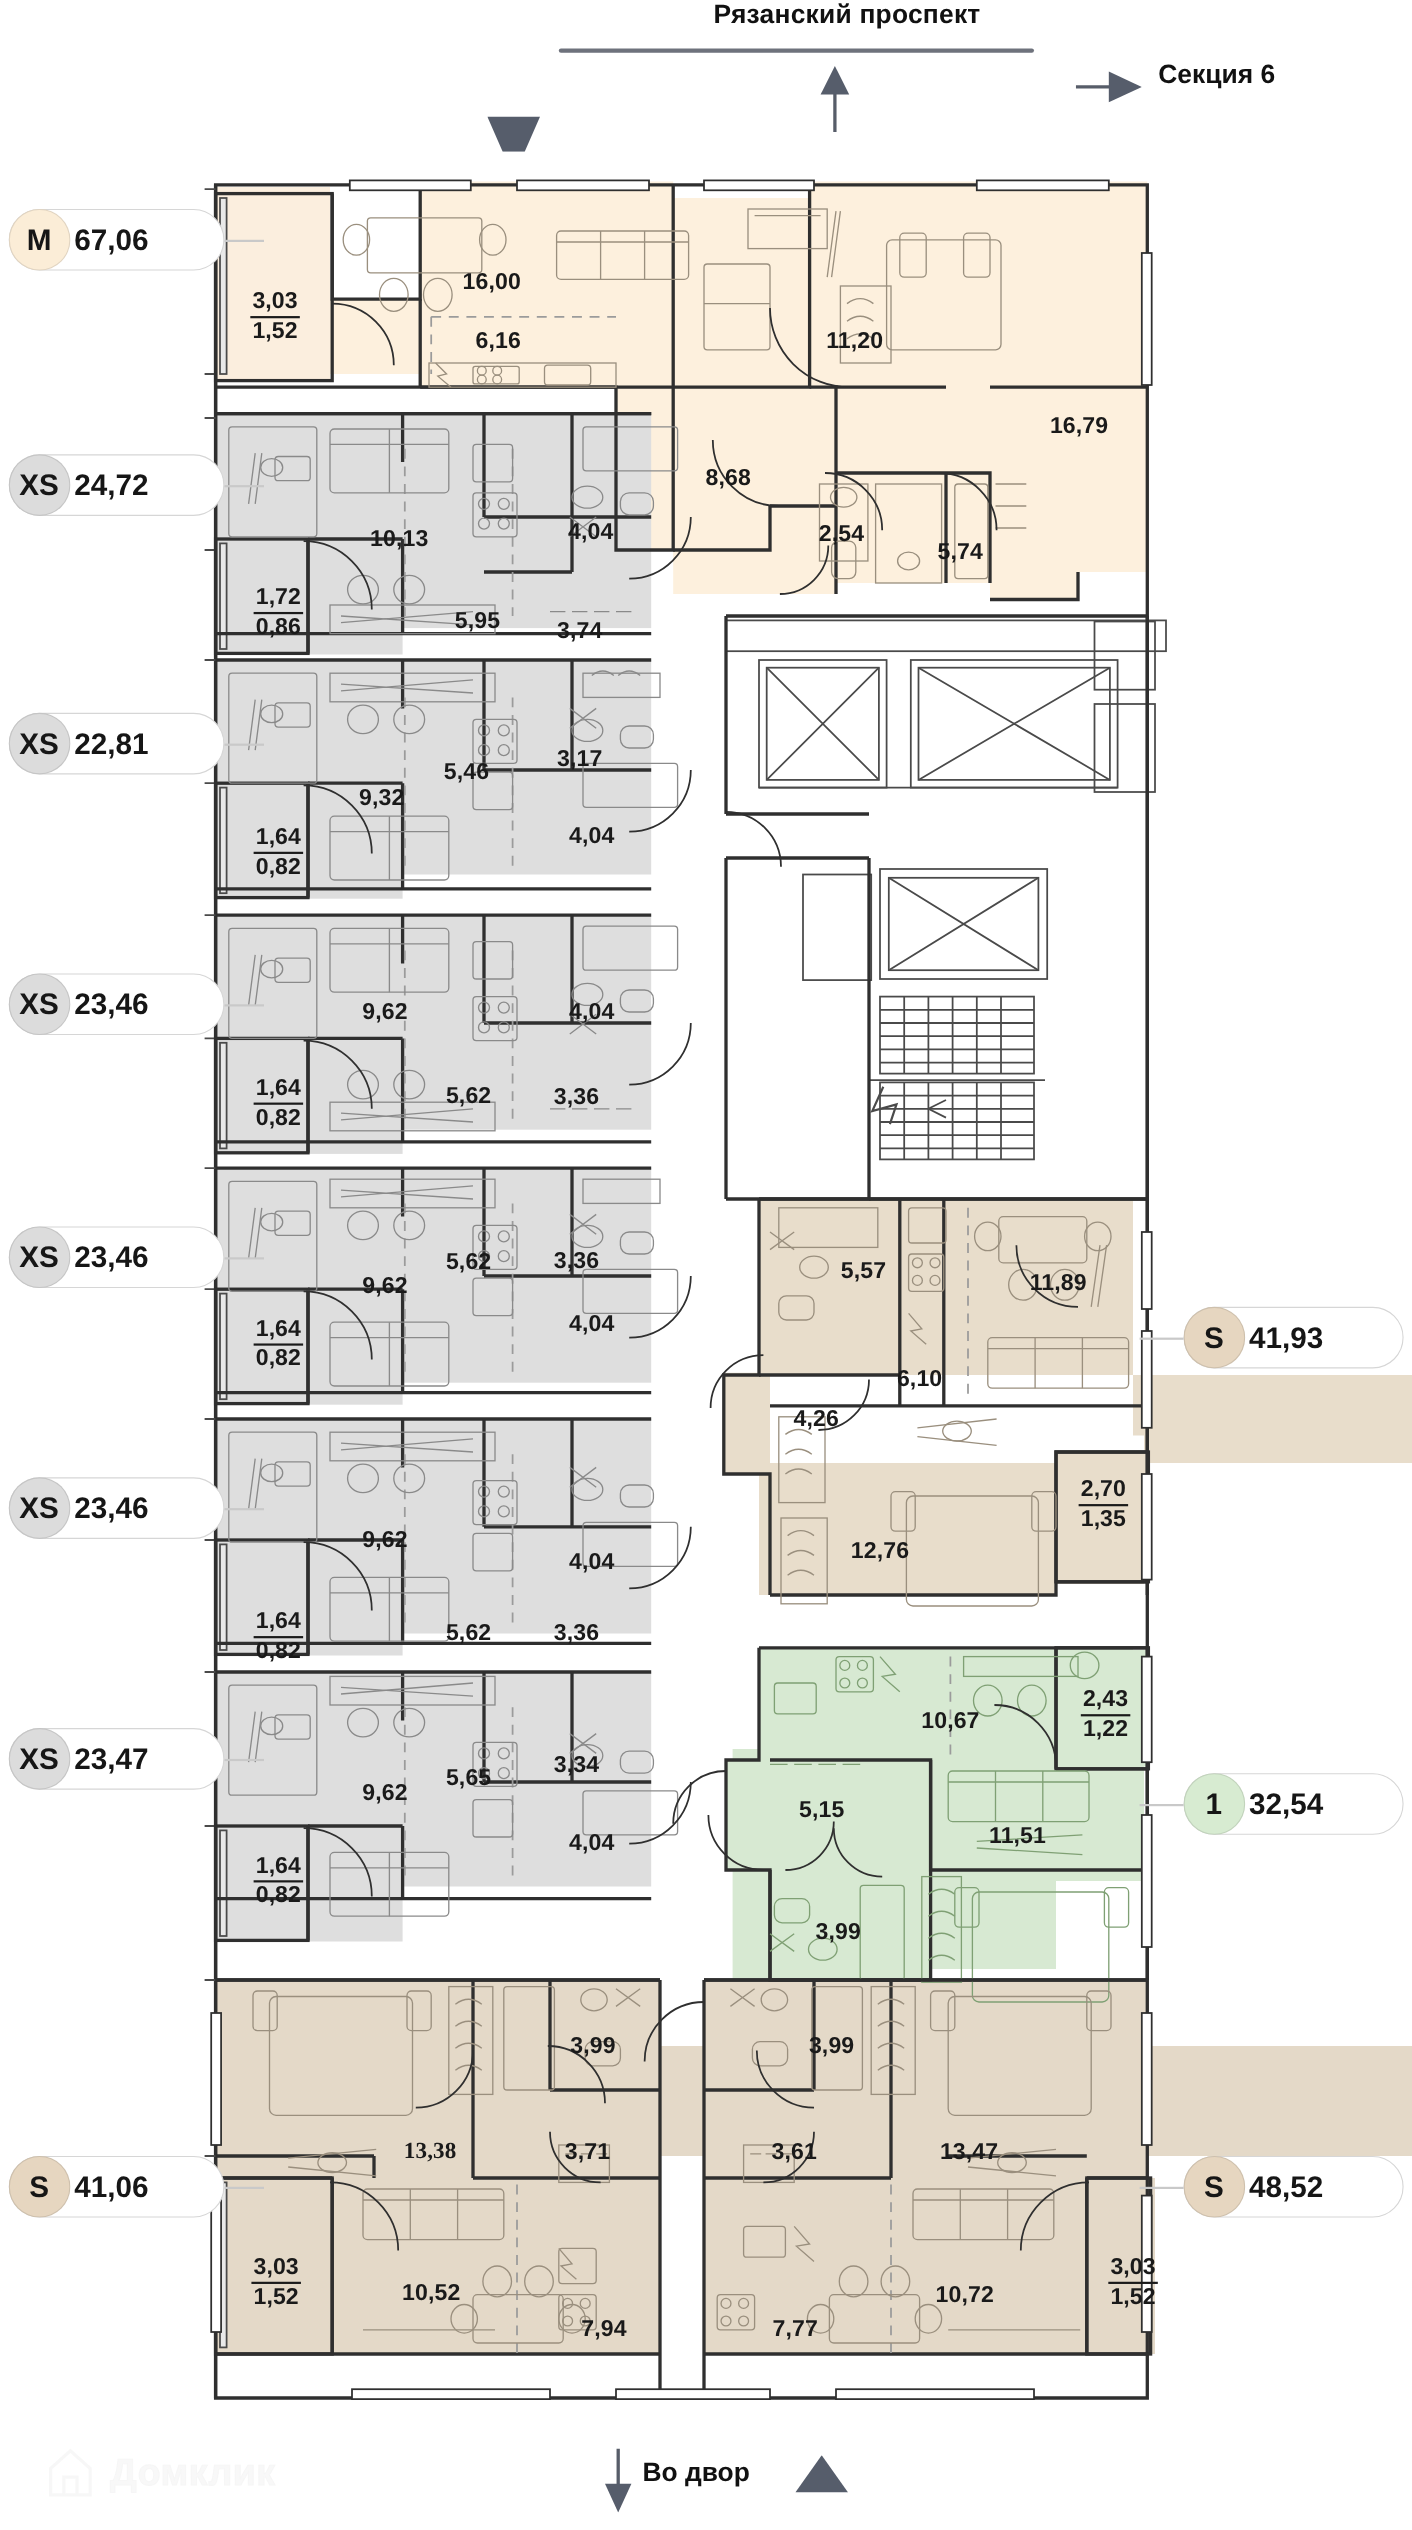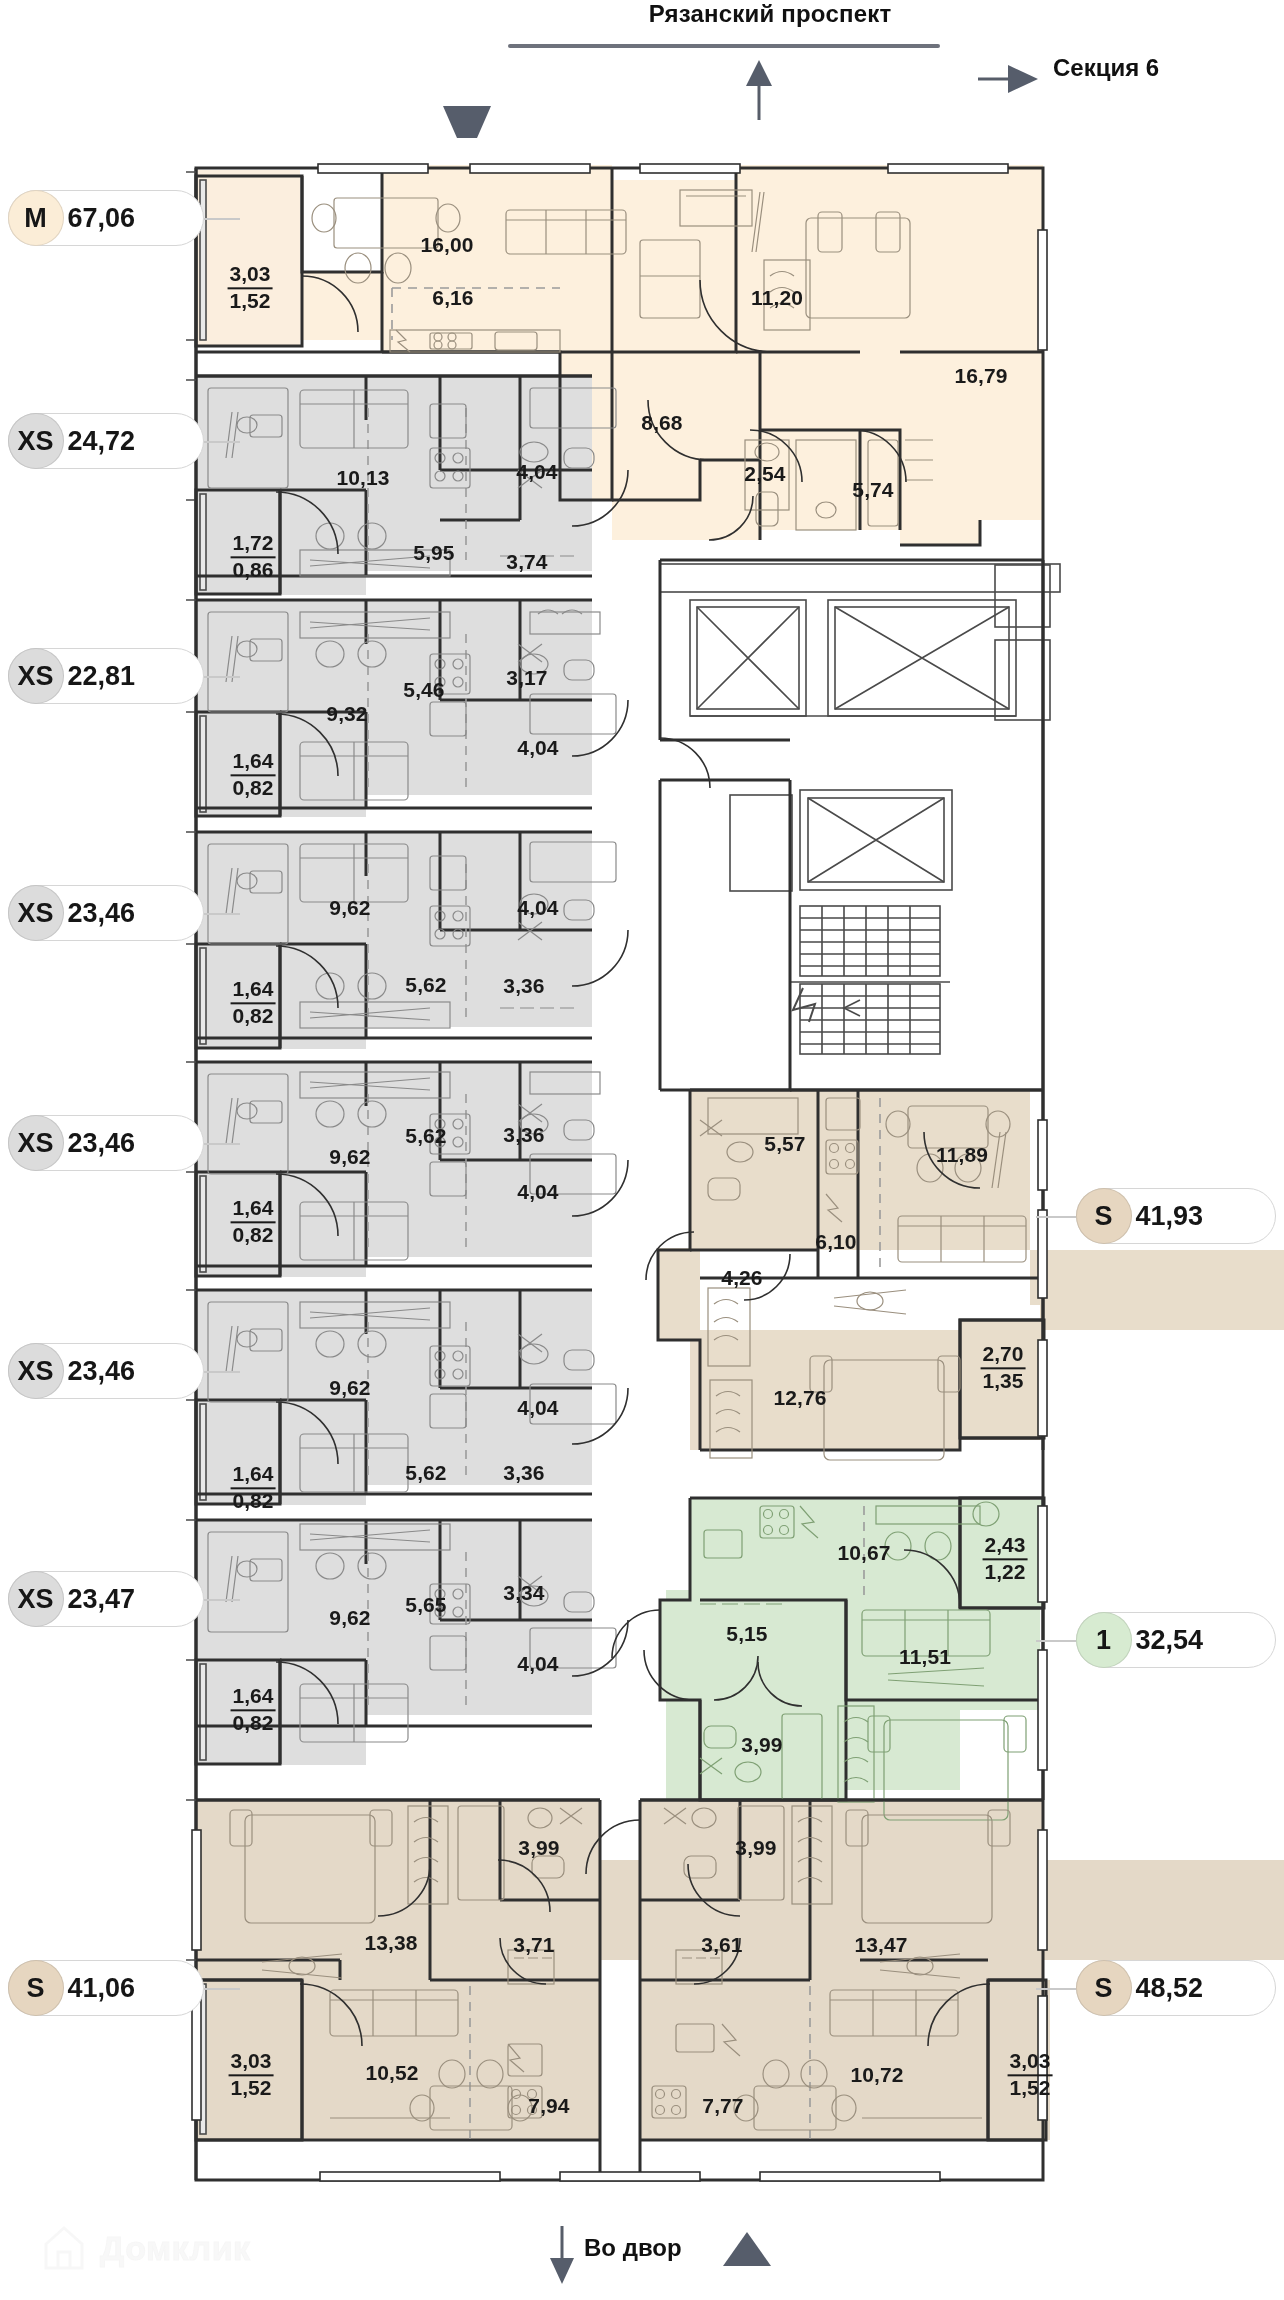--- a/index.html
+++ b/index.html
@@ -68,7 +68,7 @@
   
   .rlbl{
     position:absolute;font-size:21px;font-weight:bold;color:#1a1a1a;
-    white-space:nowrap;transform:translate(-50%,-50%);letter-spacing:.1px;
+    white-space:nowrap;transform:translate(-50%,-50%);letter-spacing:.1px;margin-top:12px;
   }
   
   .frac{

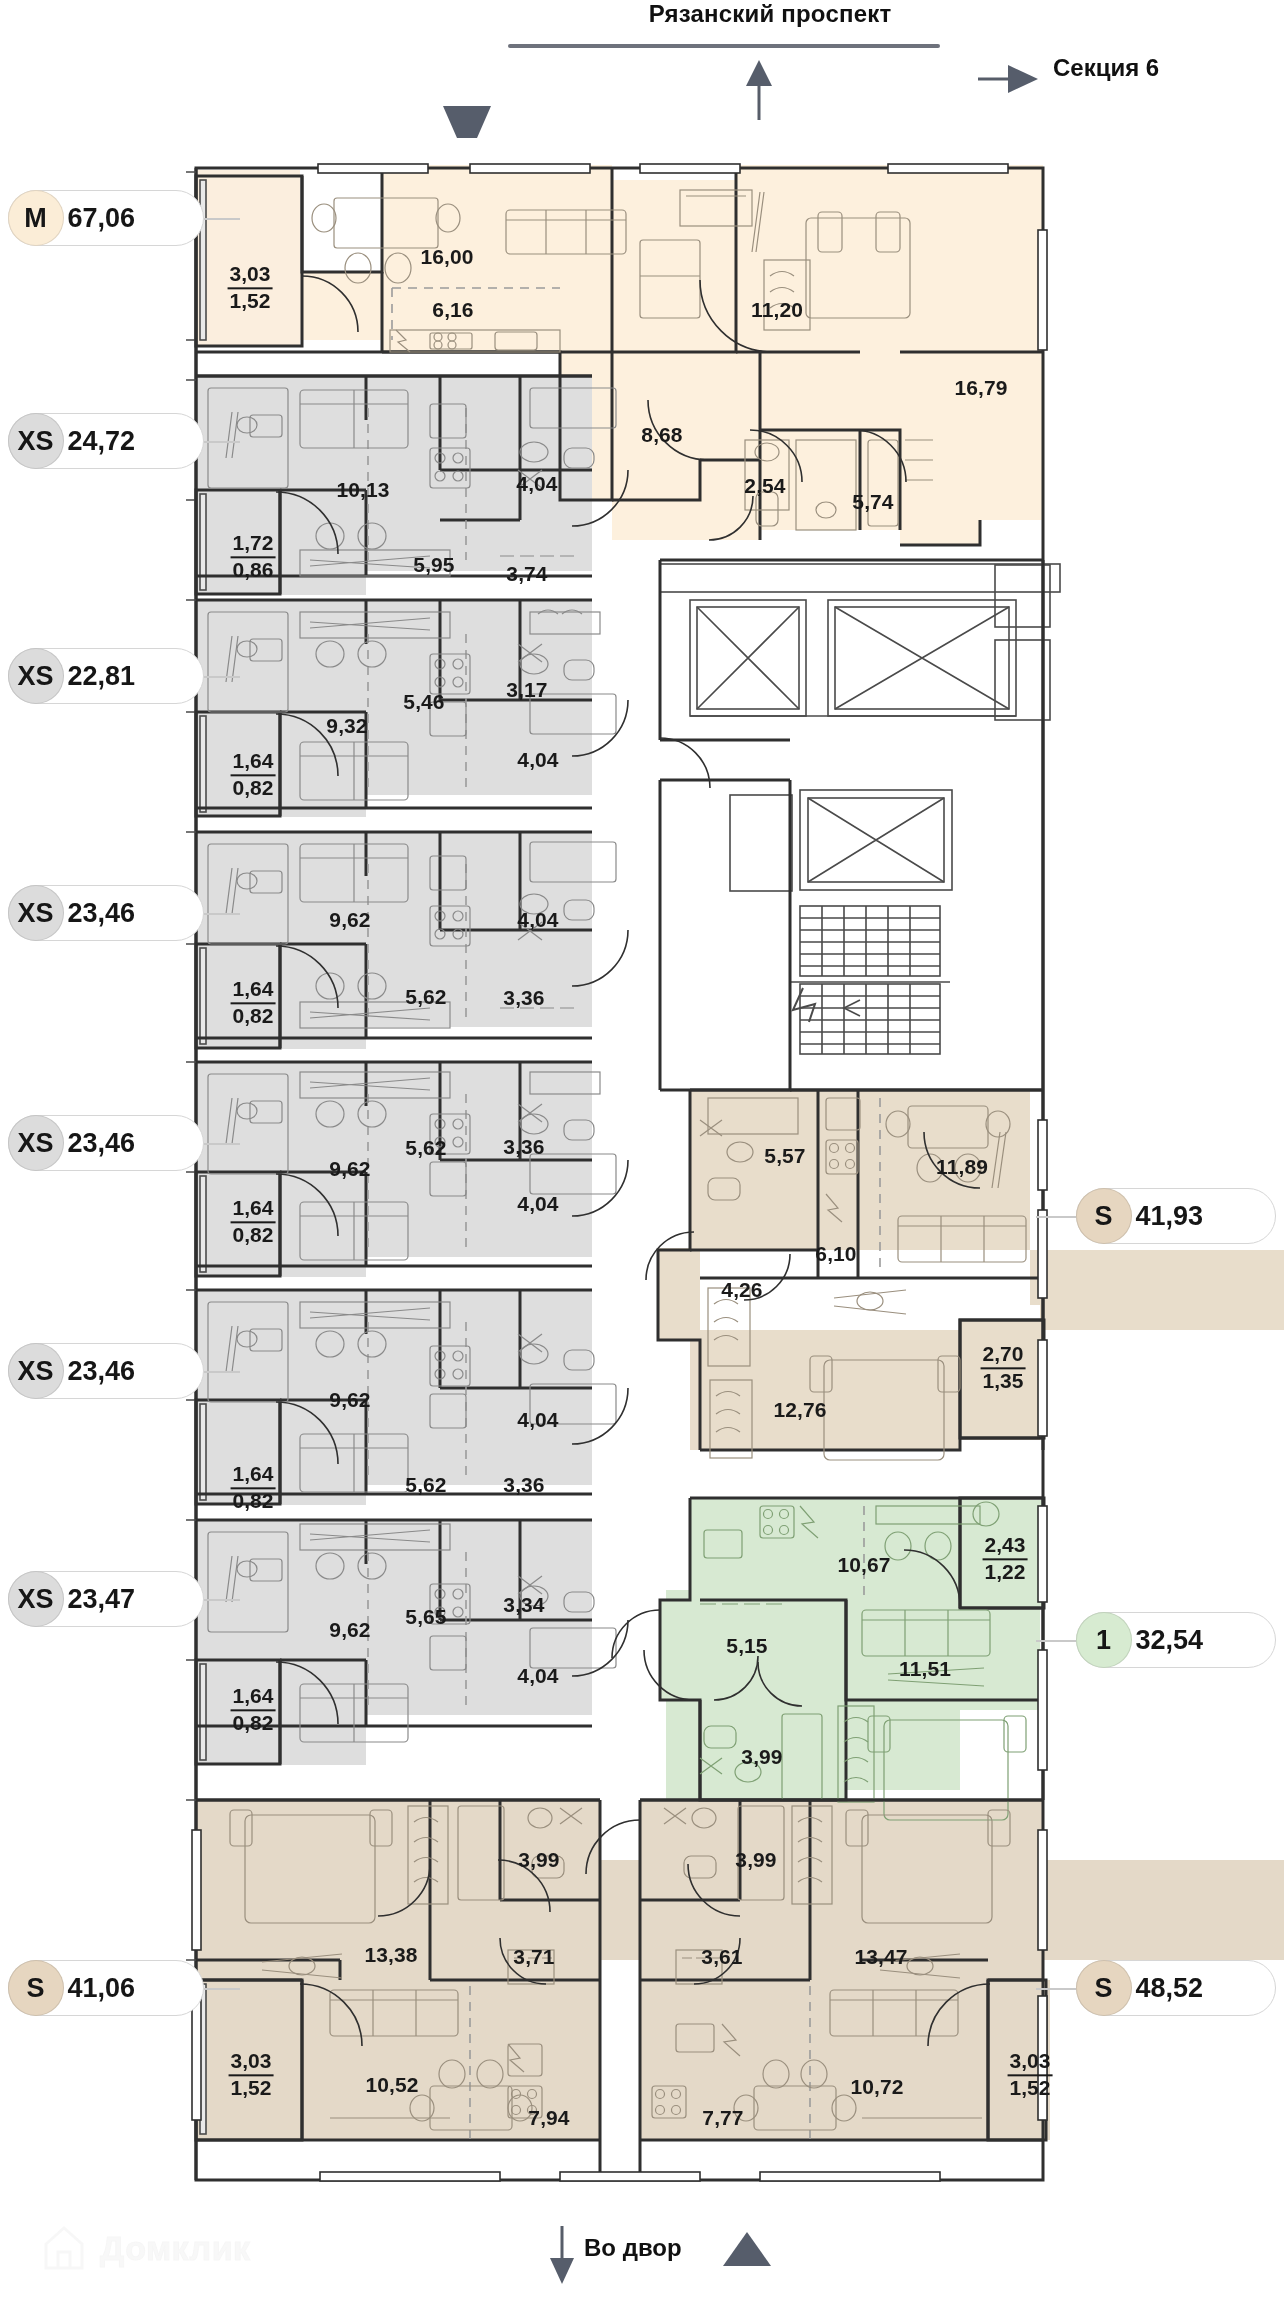--- a/index.html
+++ b/index.html
@@ -744,7 +744,7 @@
     <div class="rlbl" style="left: 925px; top: 1657px;">11,51</div>
     <div class="rlbl" style="left: 762px; top: 1745px;">3,99</div>
     <div class="rlbl" style="left: 539px; top: 1848px;">3,99</div>
-    <div class="rlbl" style="left: 391px; top: 1943px;">13,38</div>
+    <div class="rlbl" style="left: 391px; top: 1943px; font-family: Liberation Serif, serif;">13,38</div>
     <div class="rlbl" style="left: 534px; top: 1945px;">3,71</div>
     <div class="rlbl" style="left: 392px; top: 2073px;">10,52</div>
     <div class="rlbl" style="left: 549px; top: 2106px;">7,94</div>

